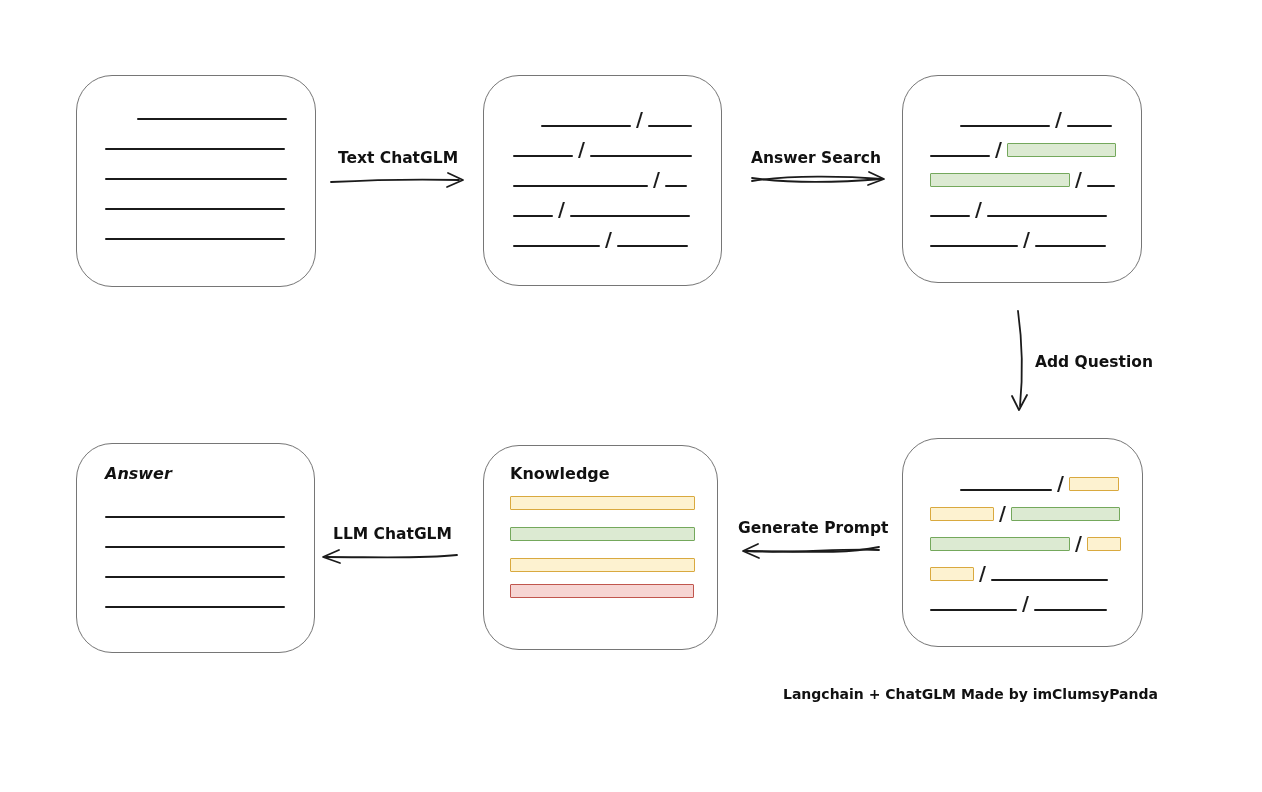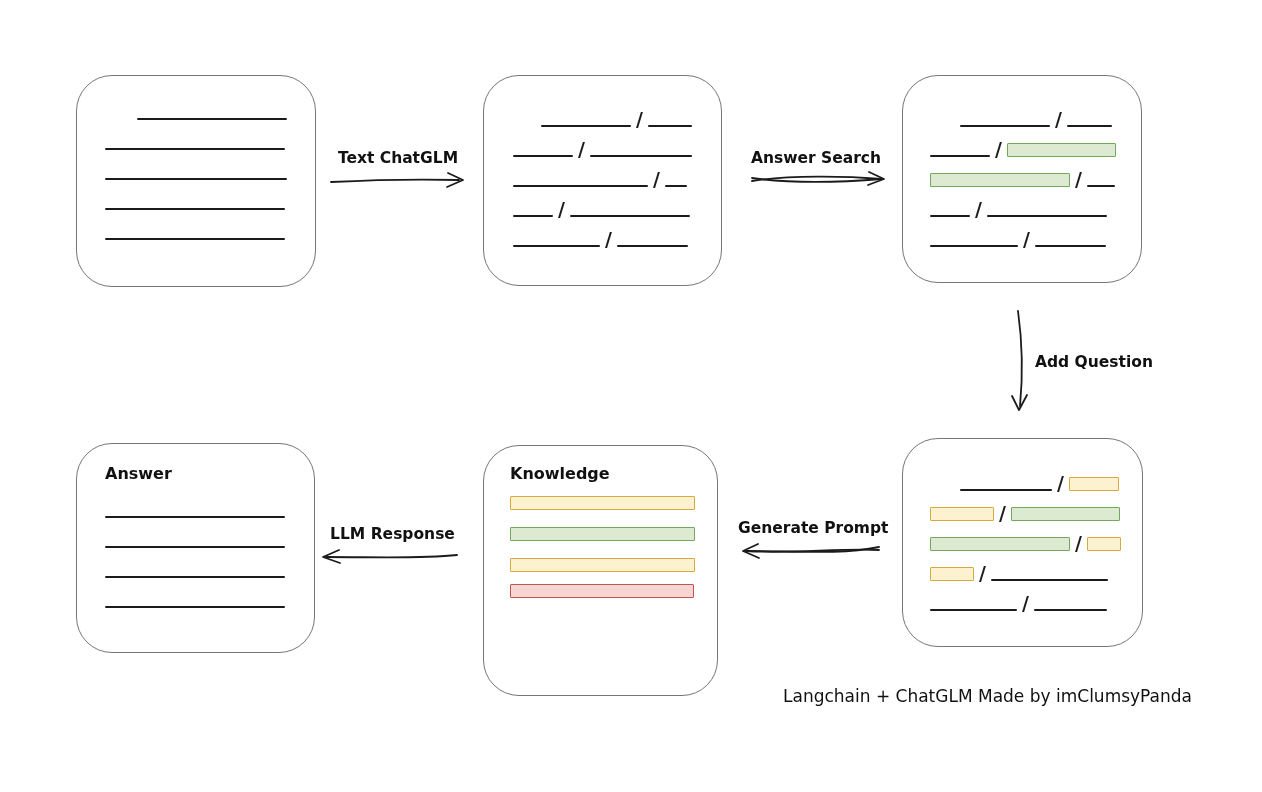--- a/index.html
+++ b/index.html
@@ -212,7 +212,7 @@
   </div>
 
   <div class="box" style="left:76px;top:443px;width:239px;height:210px;">
-    <div style="padding:20px 0 0 28px;">
+    <div style="padding:20px 0 0 28px;font-style:italic;">
       <div class="heading">Answer</div>
       <div class="rows" style="margin-top:17px;">
           <div class="row">

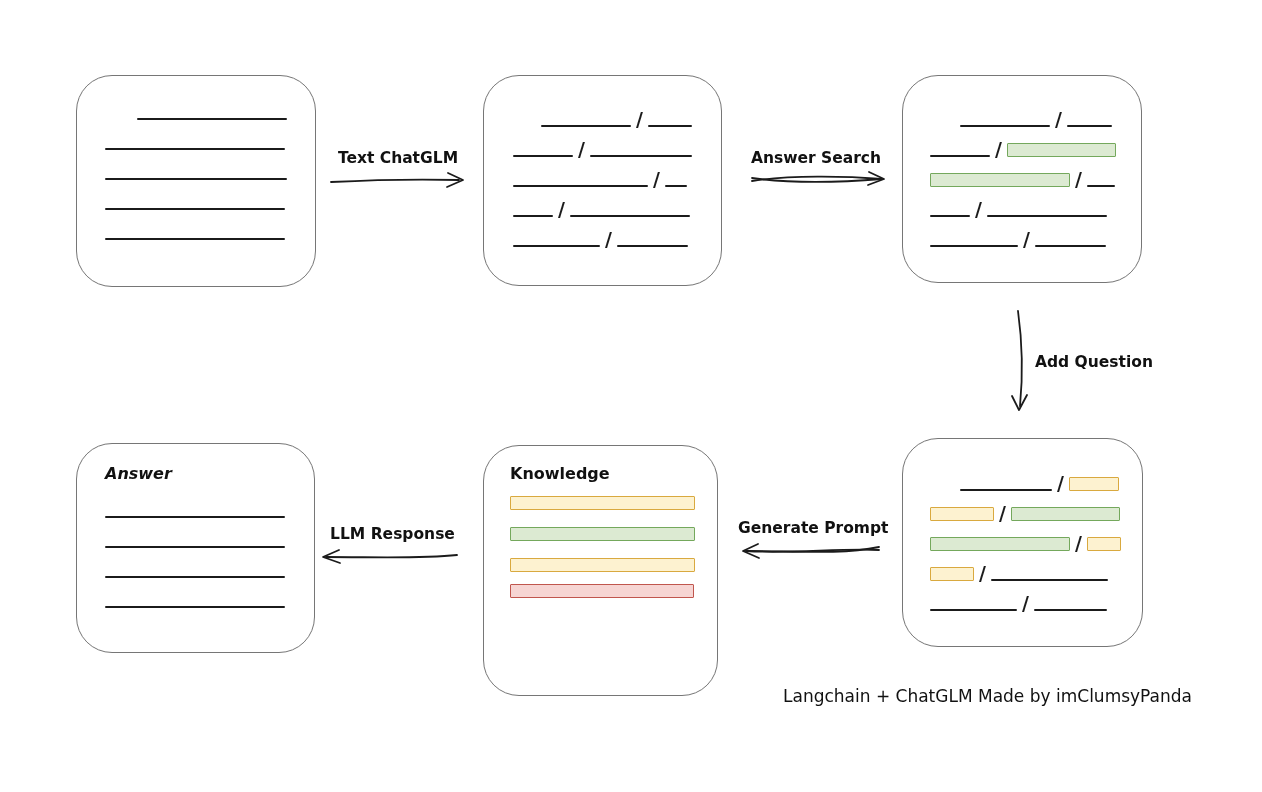--- a/index.html
+++ b/index.html
@@ -189,7 +189,7 @@
       </div>
   </div>
 
-  <div class="box" style="left:483px;top:445px;width:235px;height:251px;">
+  <div class="box" style="left:483px;top:445px;width:235px;height:205px;">
     <div style="padding:18px 0 0 26px;">
       <div class="heading">Knowledge</div>
       <div class="rows" style="margin-top:9px;gap:14px;">

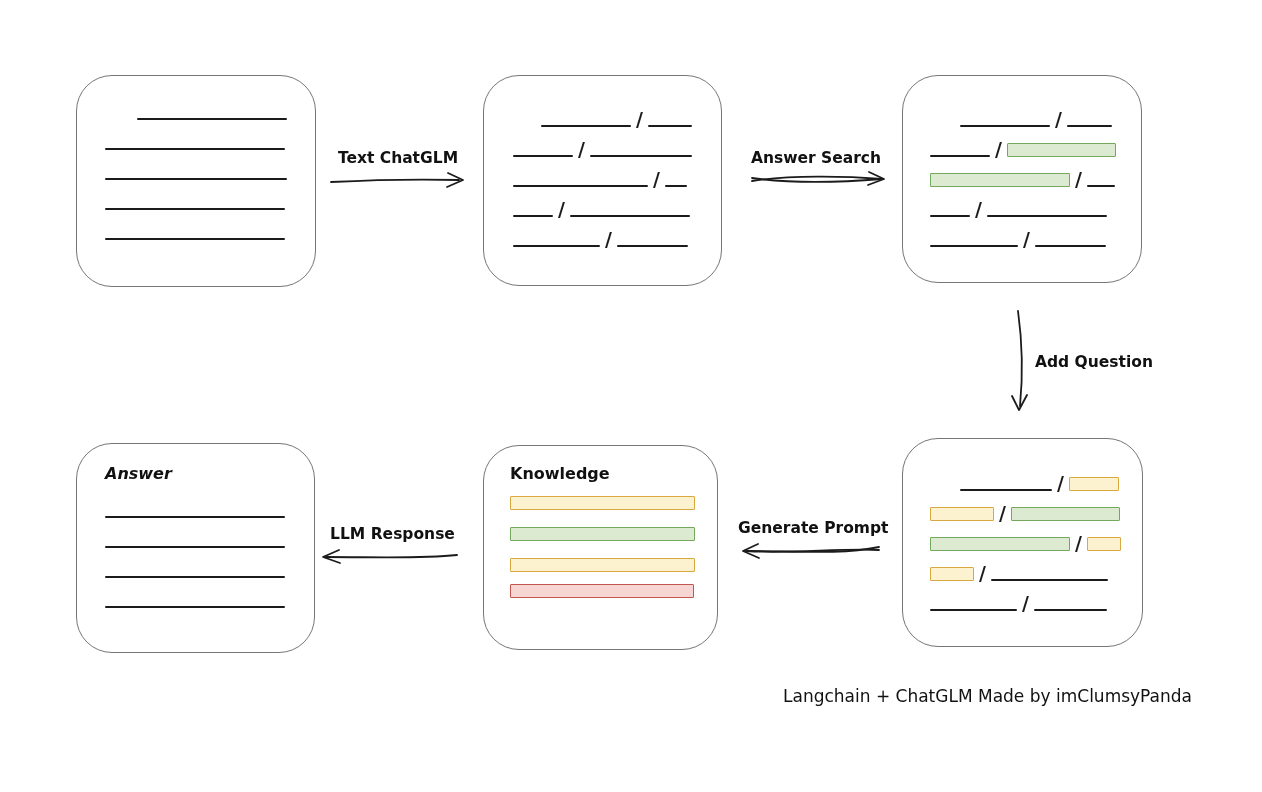--- a/index.html
+++ b/index.html
@@ -235,7 +235,7 @@
   <div class="arrow-label" style="left:748px;top:149px;width:136px;">Answer Search</div>
   <div class="arrow-label" style="left:1035px;top:353px;text-align:left;">Add Question</div>
   <div class="arrow-label" style="left:738px;top:519px;width:146px;">Generate Prompt</div>
-  <div class="arrow-label" style="left:325px;top:525px;width:135px;">LLM Response</div>
+  <div class="arrow-label" style="left:325px;top:525px;width:135px;">LLM ChatGLM</div>
 
   <div id="caption">Langchain + ChatGLM Made by imClumsyPanda</div>
 

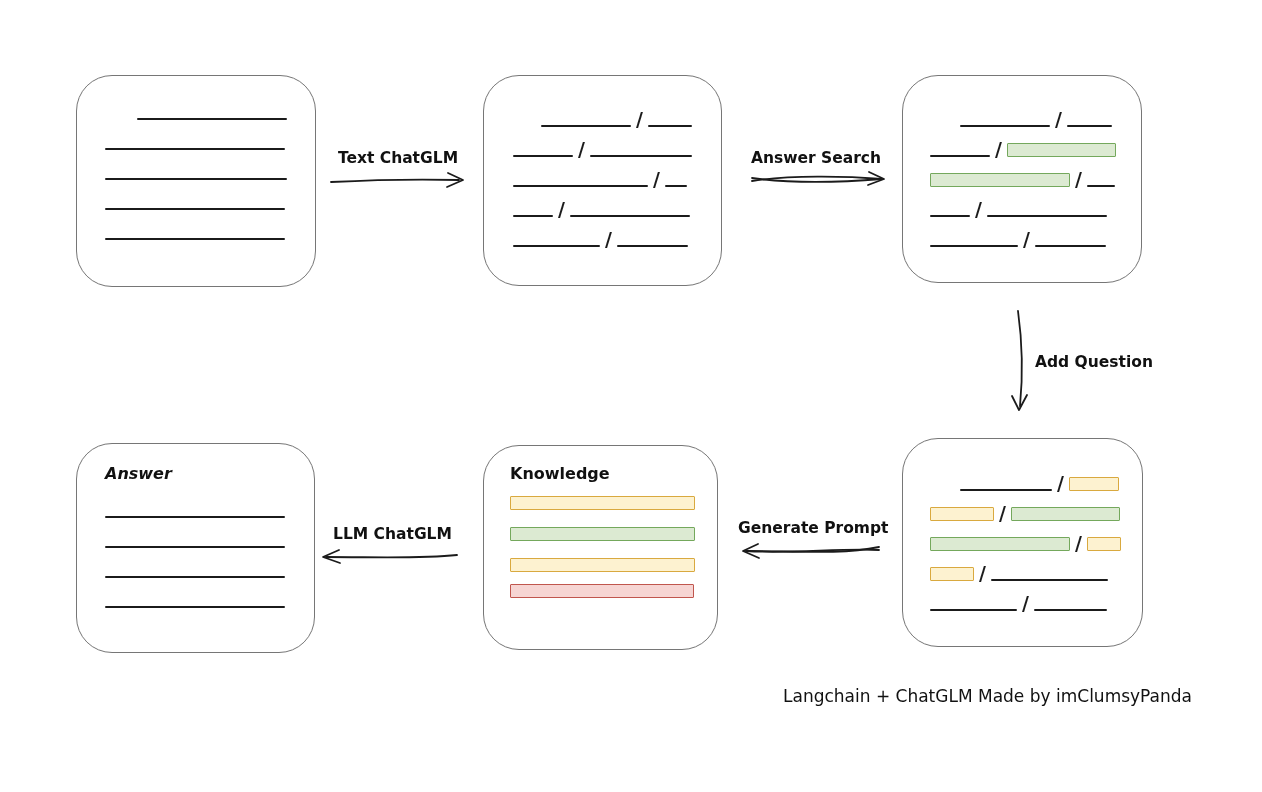--- a/index.html
+++ b/index.html
@@ -37,7 +37,7 @@
   }
   #caption{
     position:absolute;left:783px;top:686px;
-    font-size:17px;font-weight:400;white-space:nowrap;
+    font-size:14px;font-weight:700;white-space:nowrap;
   }
   svg.arrows{position:absolute;left:0;top:0;pointer-events:none;}
   svg.arrows path, svg.arrows polyline{

